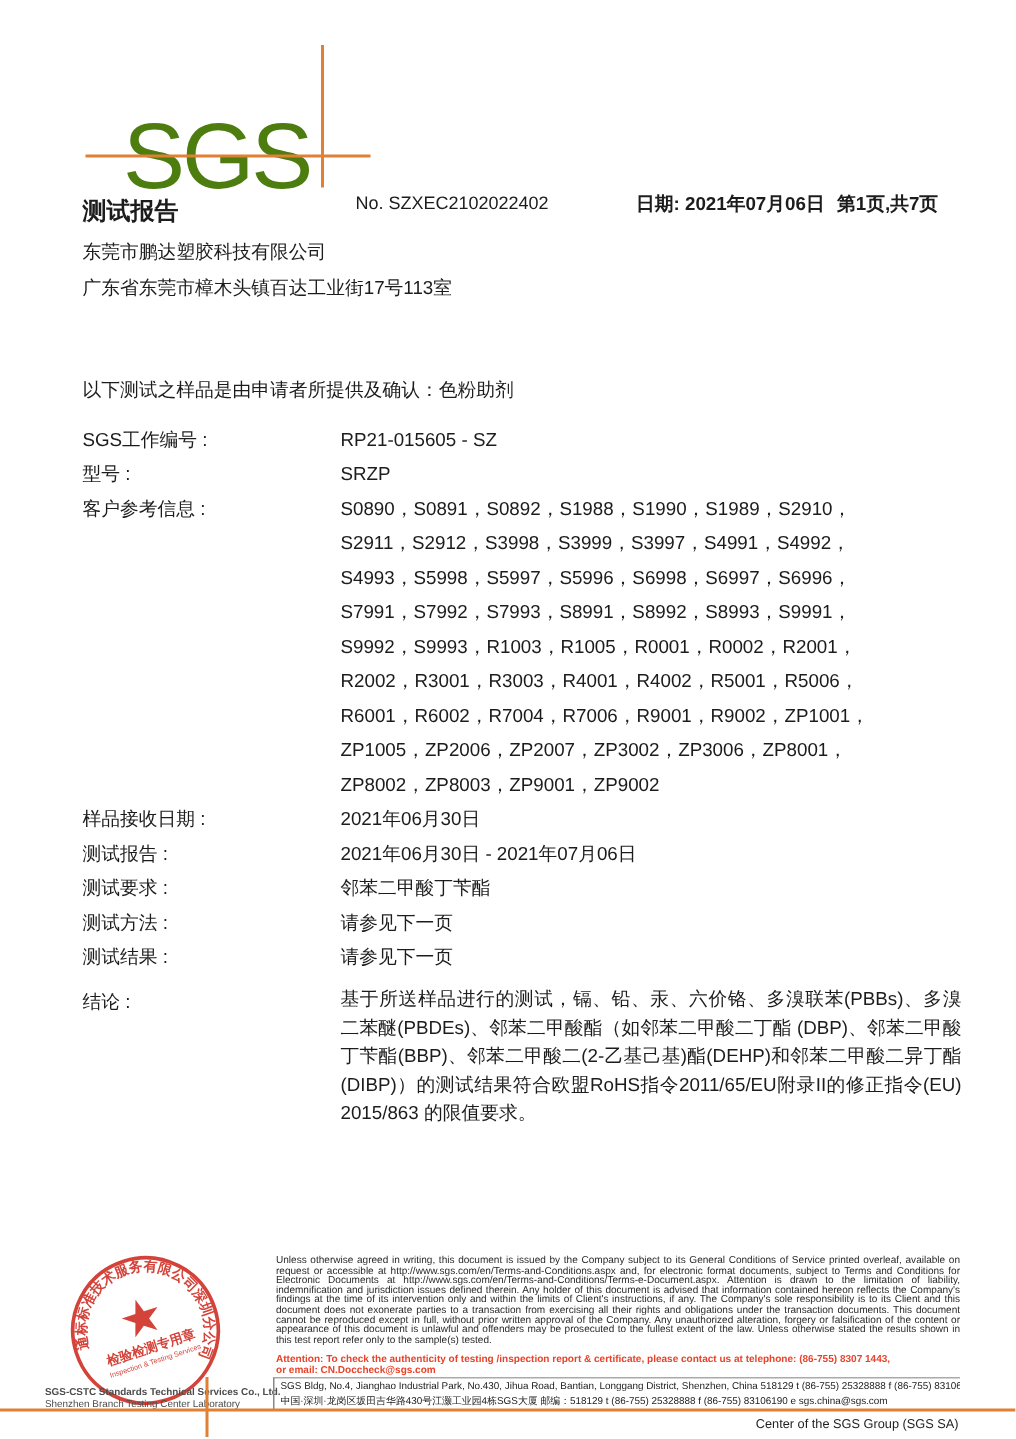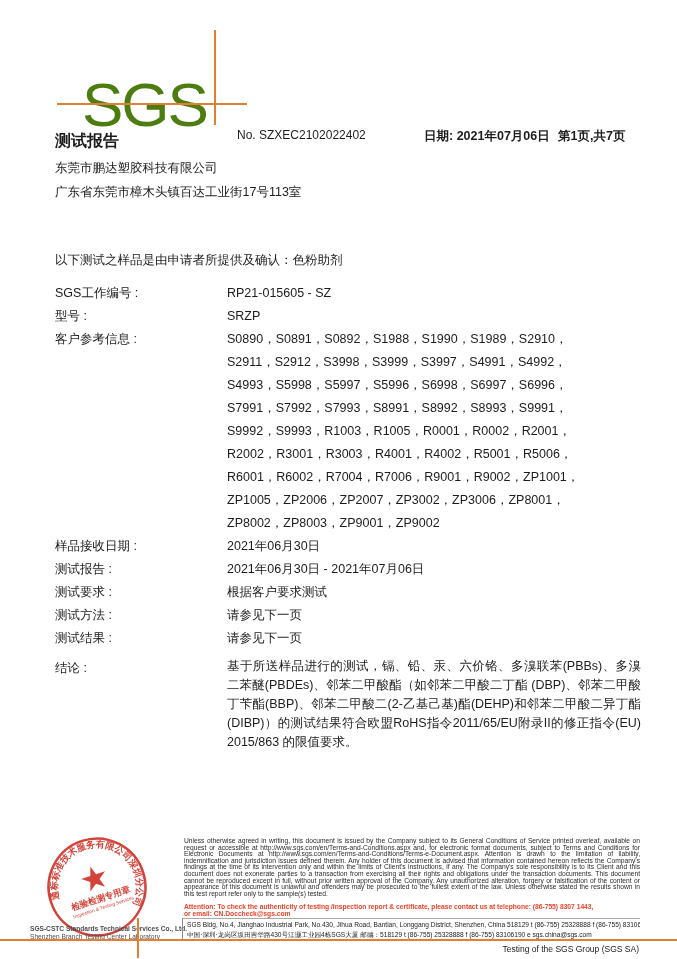--- a/index.html
+++ b/index.html
@@ -126,7 +126,7 @@
 
     <div class="field-row">
       <div class="field-label">测试要求 :</div>
-      <div class="field-value">根据客户要求测试</div>
+      <div class="field-value">邻苯二甲酸丁苄酯</div>
     </div>
 
     <div class="field-row">

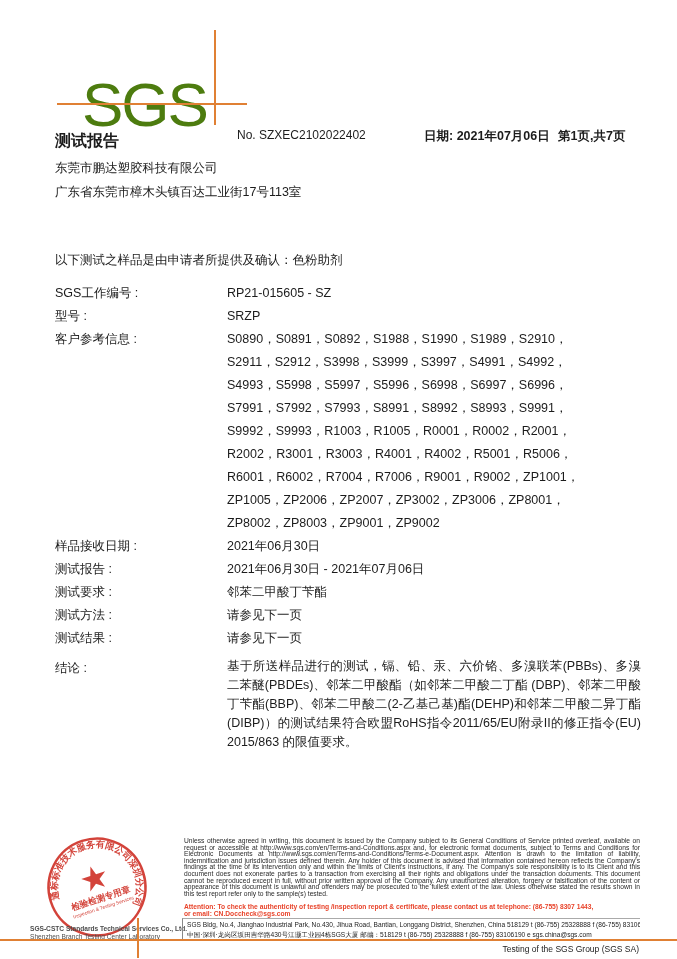--- a/index.html
+++ b/index.html
@@ -177,7 +177,7 @@
   <div class="rule footer-hrule"></div>
   <div class="rule footer-vrule"></div>
 
-  <div class="member-line">Testing of the SGS Group (SGS SA)</div>
+  <div class="member-line">Center of the SGS Group (SGS SA)</div>
 
 </div>
 

